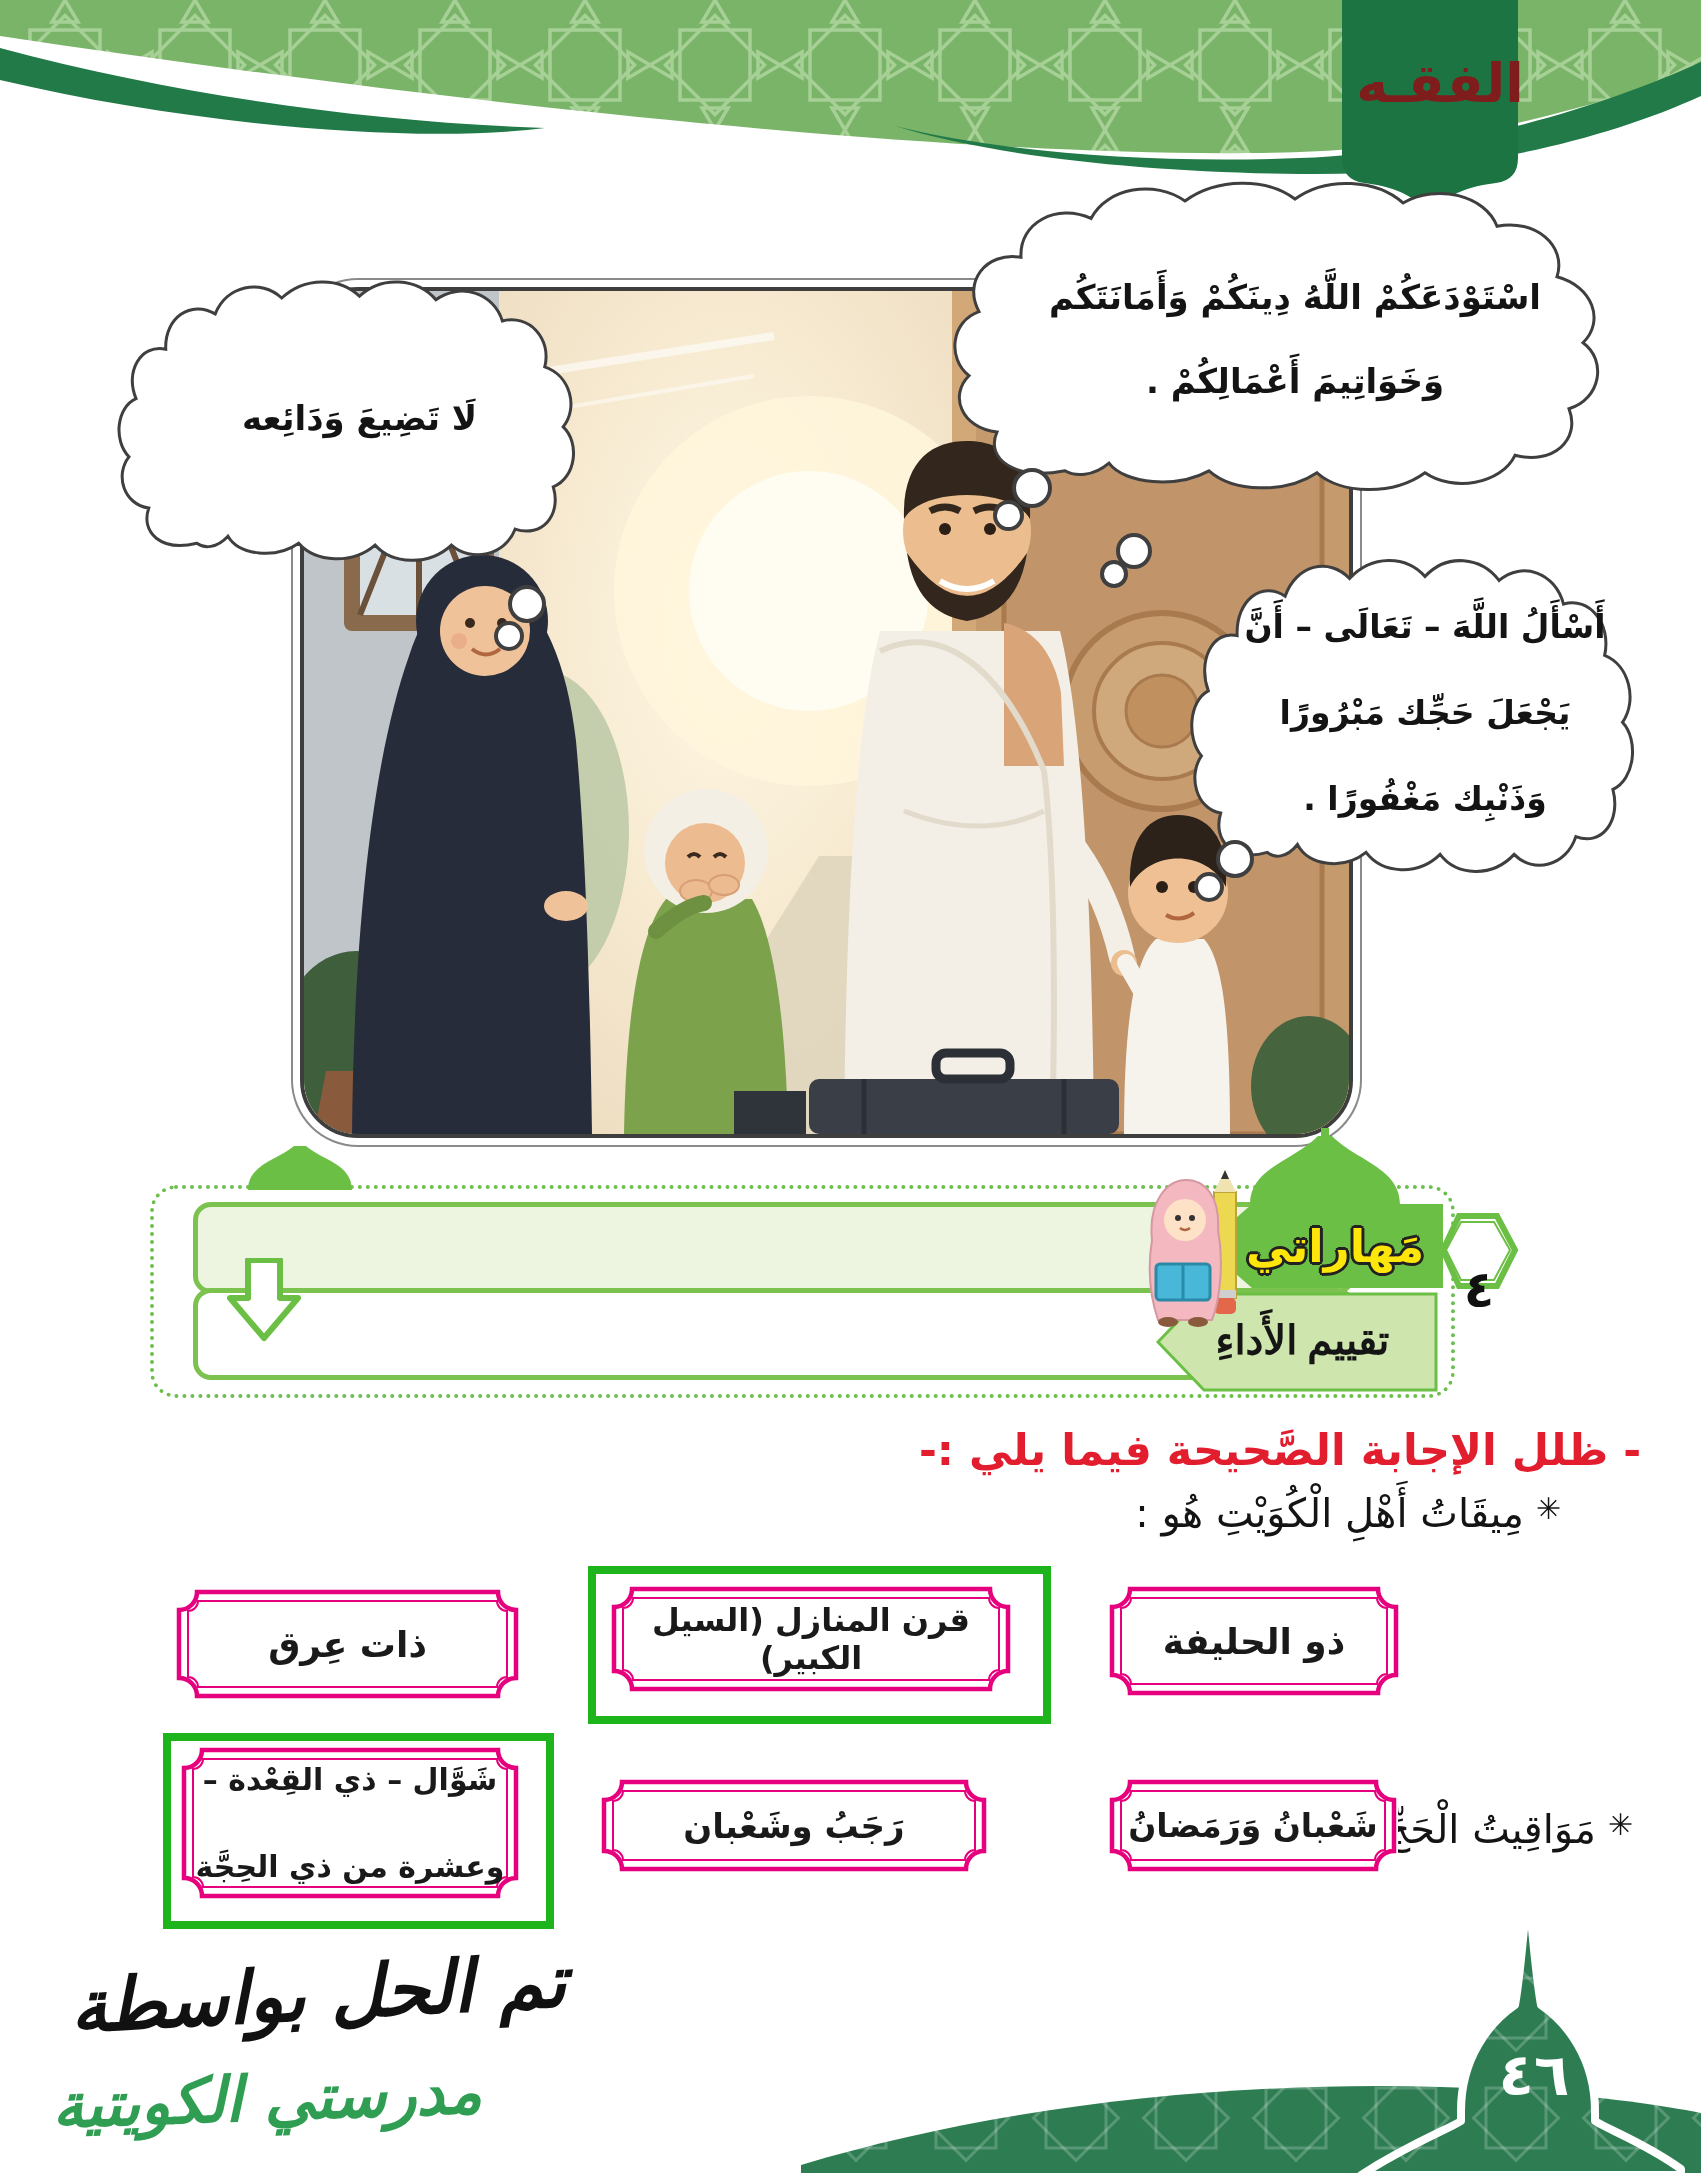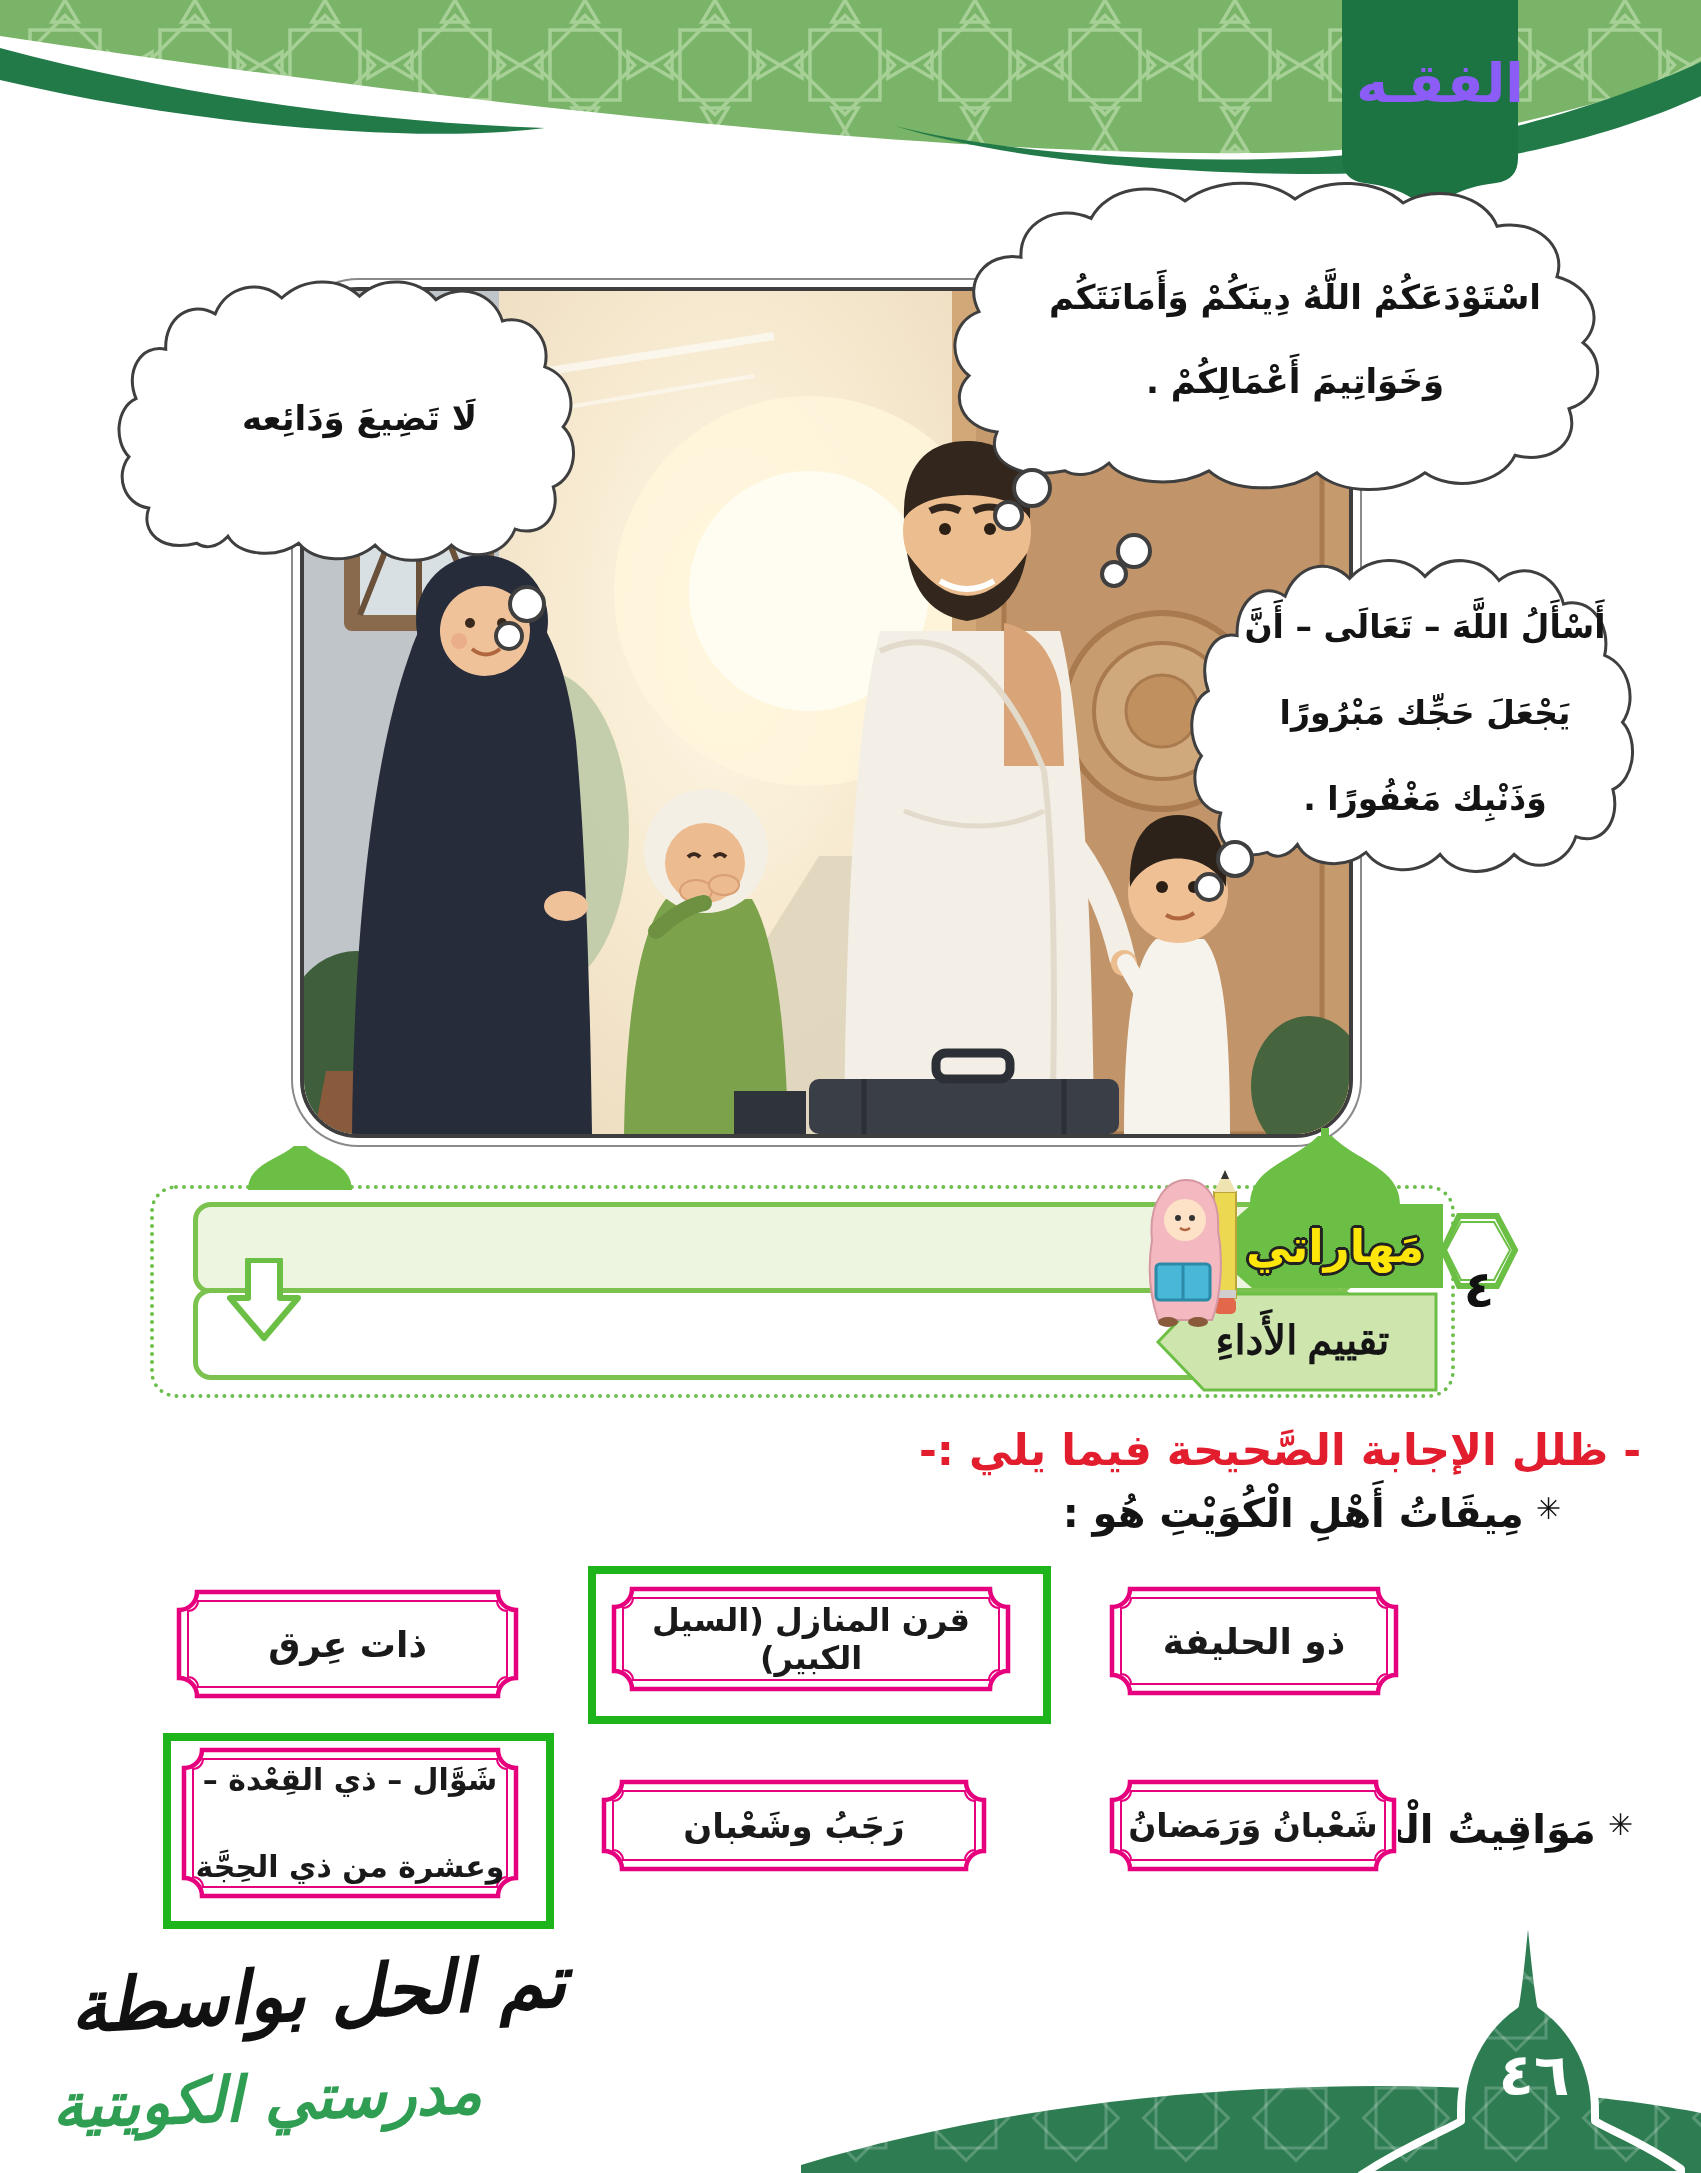--- a/index.html
+++ b/index.html
@@ -13,7 +13,7 @@
   .tab-label{
     position:absolute; left:1342px; top:38px; width:196px; height:90px;
     display:flex; align-items:center; justify-content:center;
-    color:#8b5cf6; font-size:54px; font-weight:700; letter-spacing:1px;
+    color:#7f1d1d; font-size:54px; font-weight:700; letter-spacing:1px;
   }
   
   .photo{

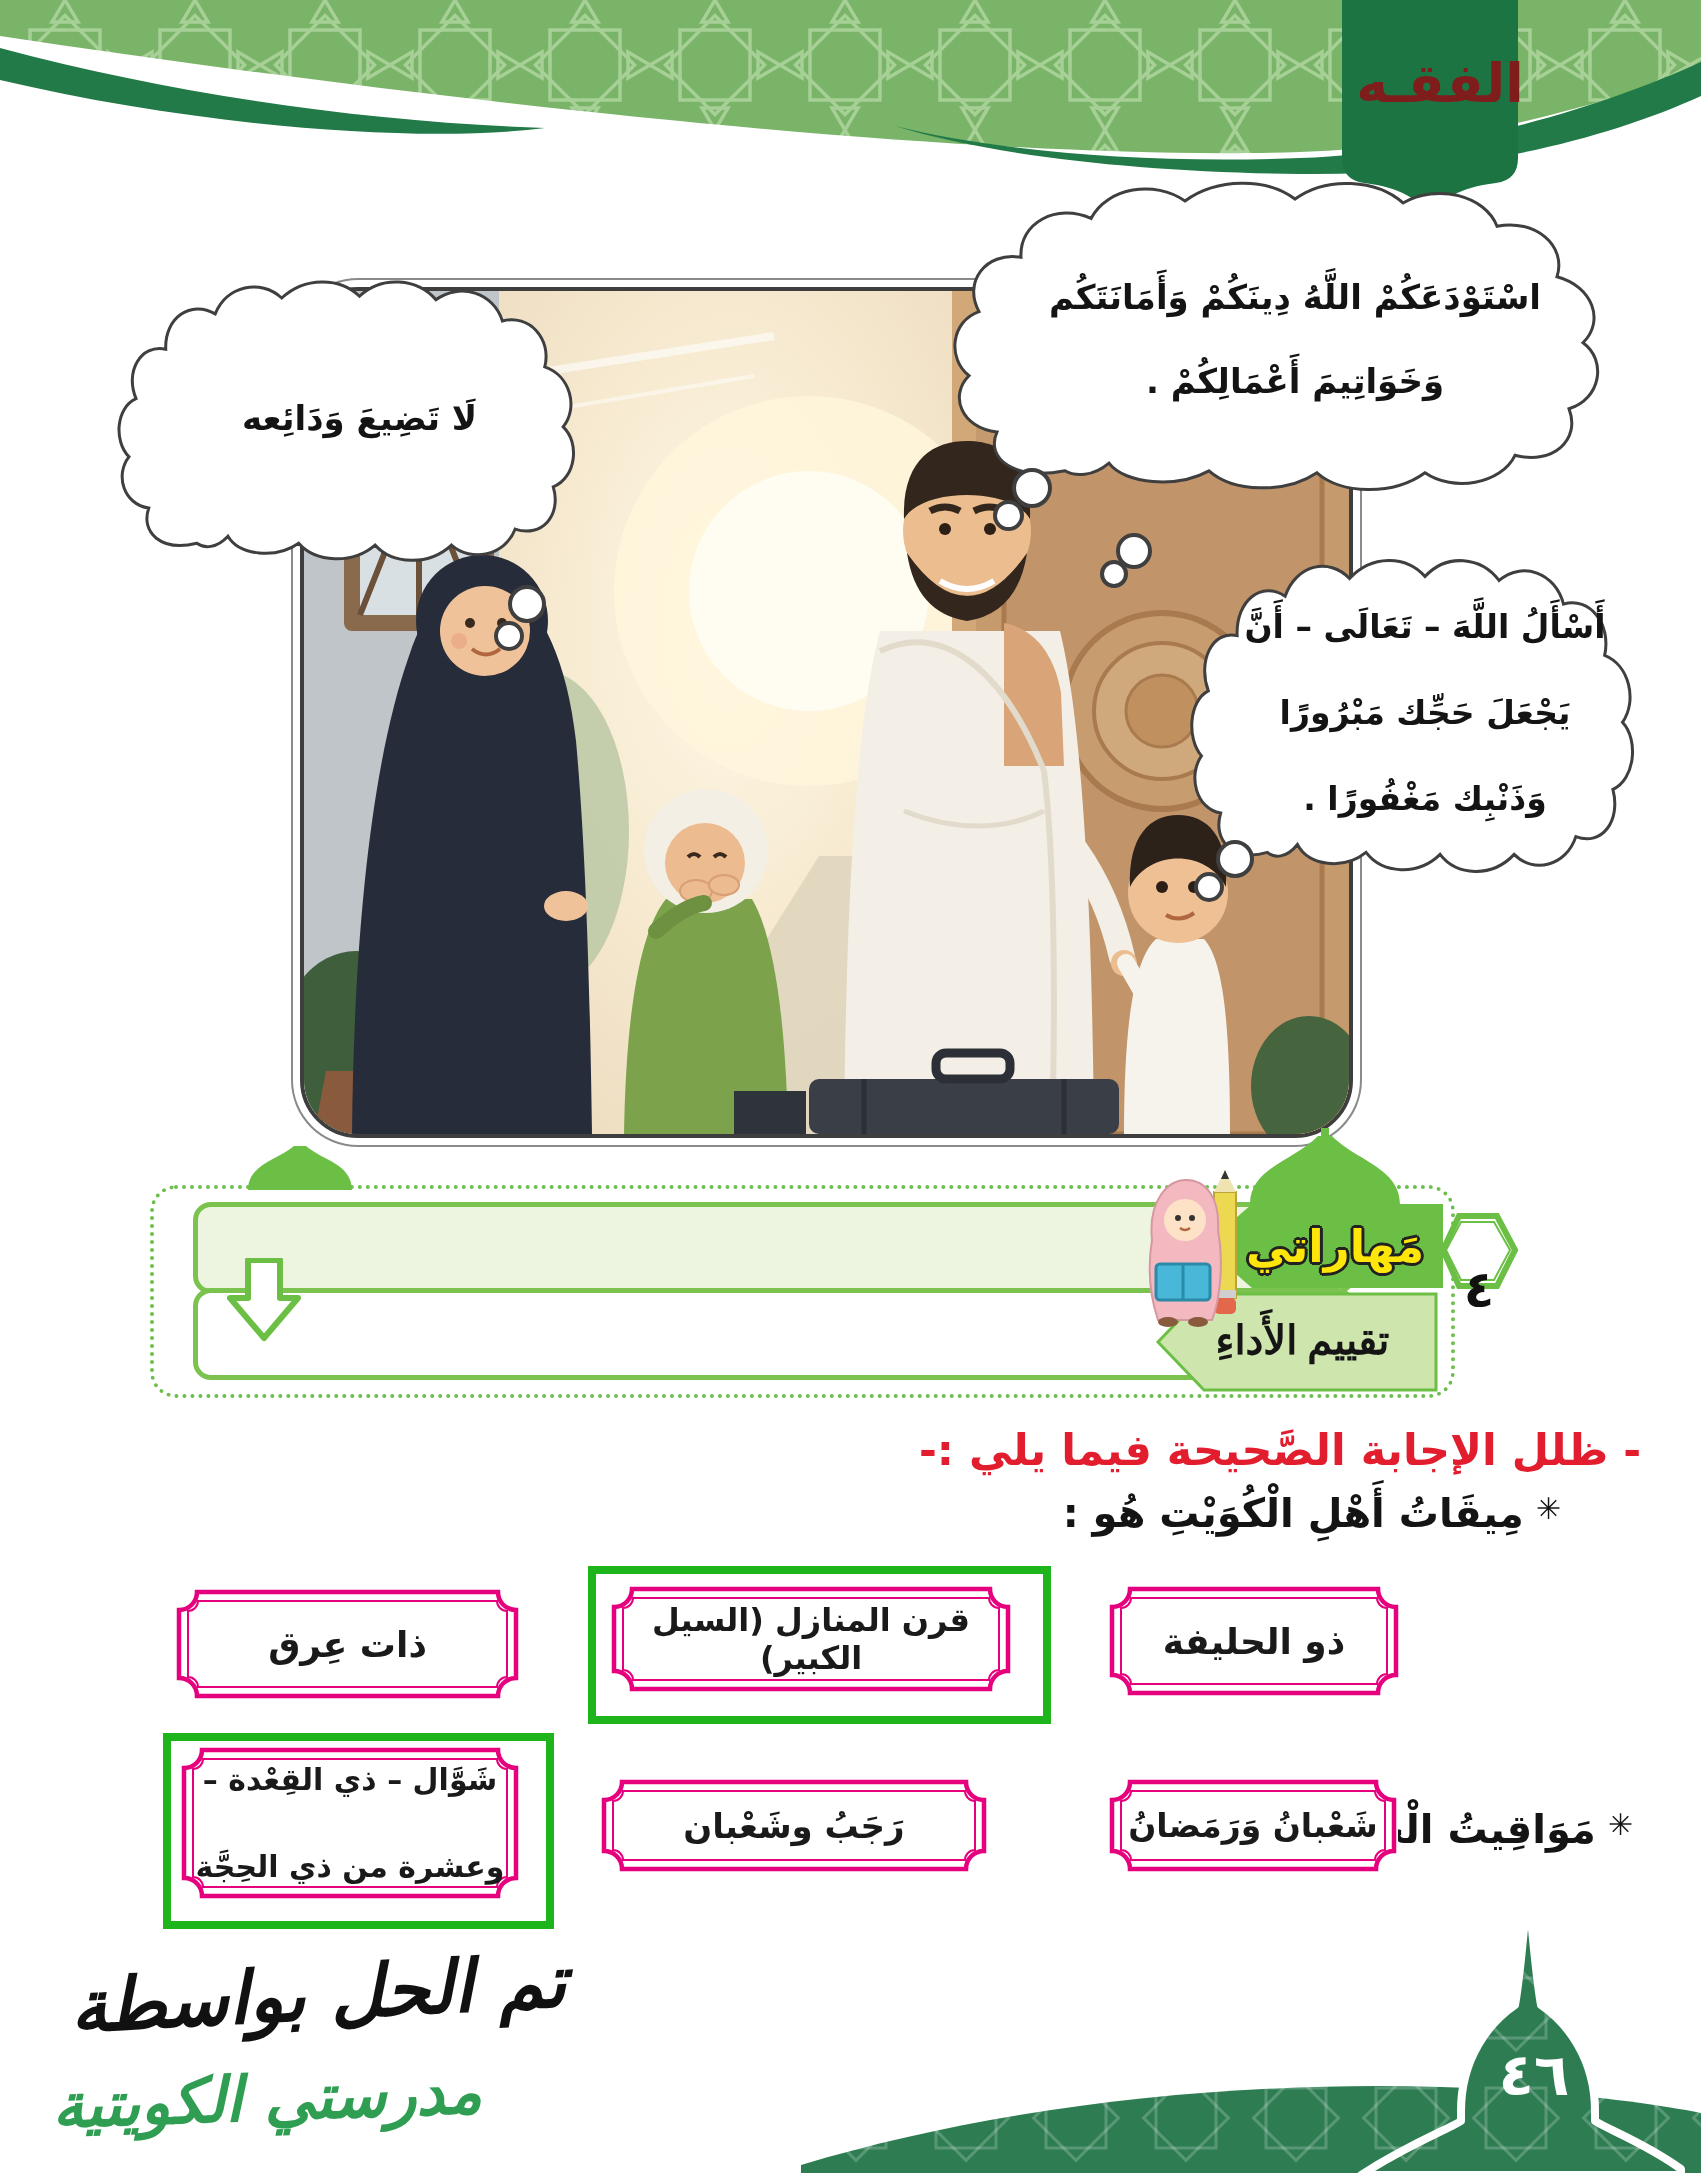--- a/index.html
+++ b/index.html
@@ -77,7 +77,7 @@
     color:#e11d2e;
   }
   .qtext{
-    position:absolute; font-size:40px; font-weight:700; color:#141414;
+    position:absolute; font-size:40px; font-weight:400; color:#141414;
   }
   .q1{right:140px; top:1490px;}
   .q2{right:68px; top:1806px;}

